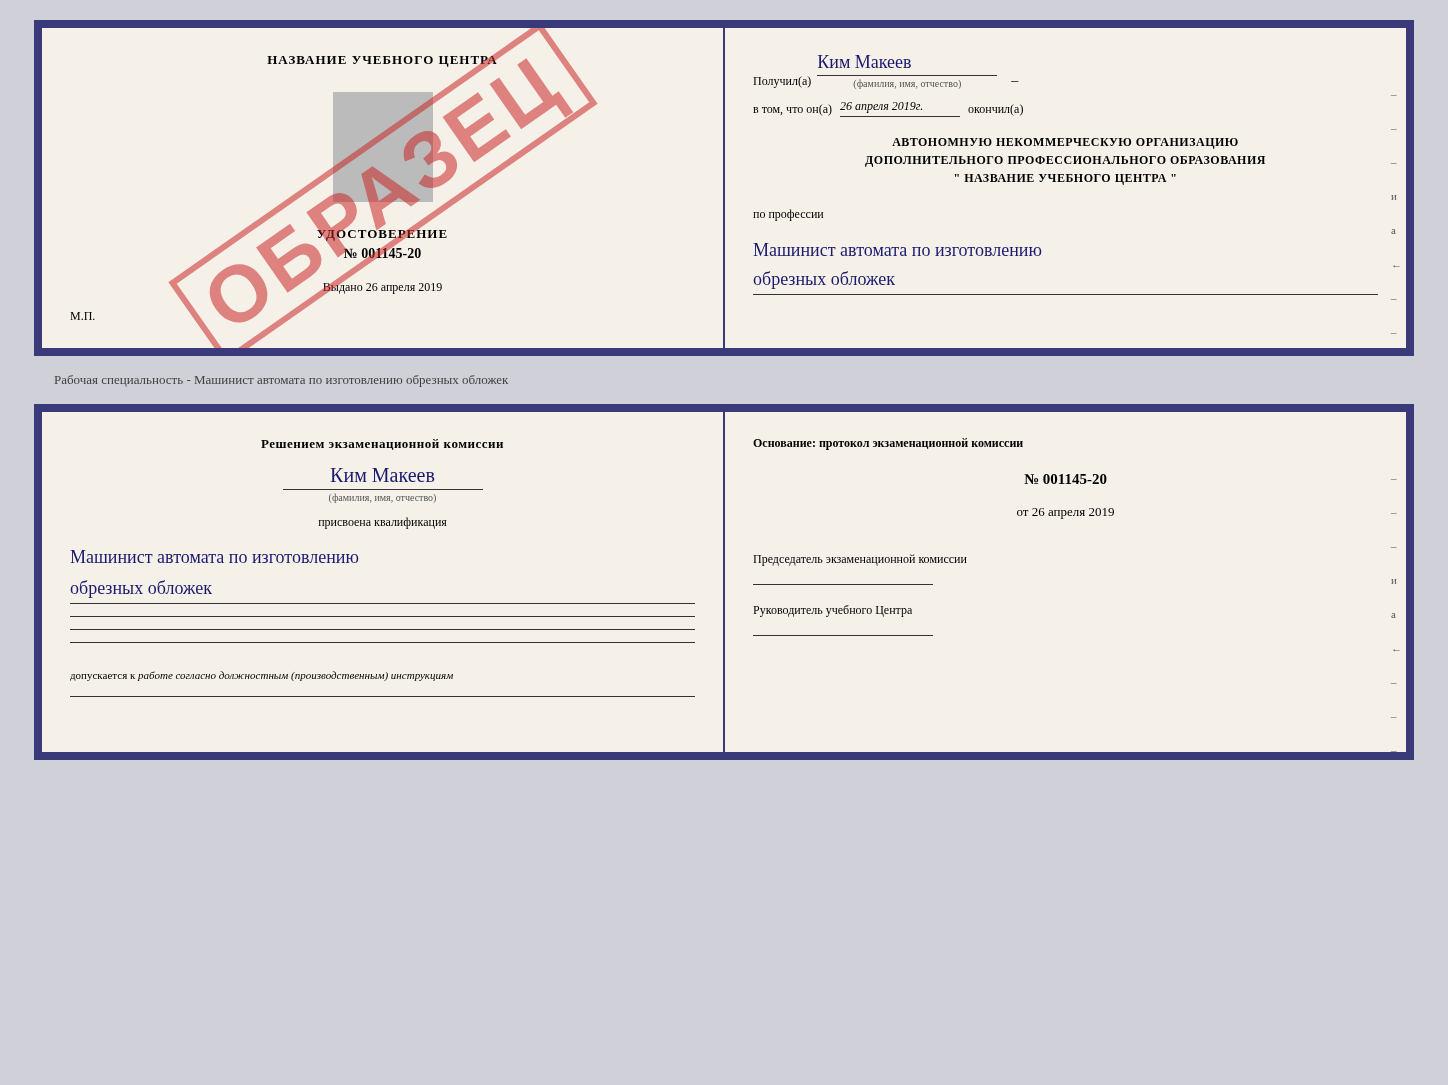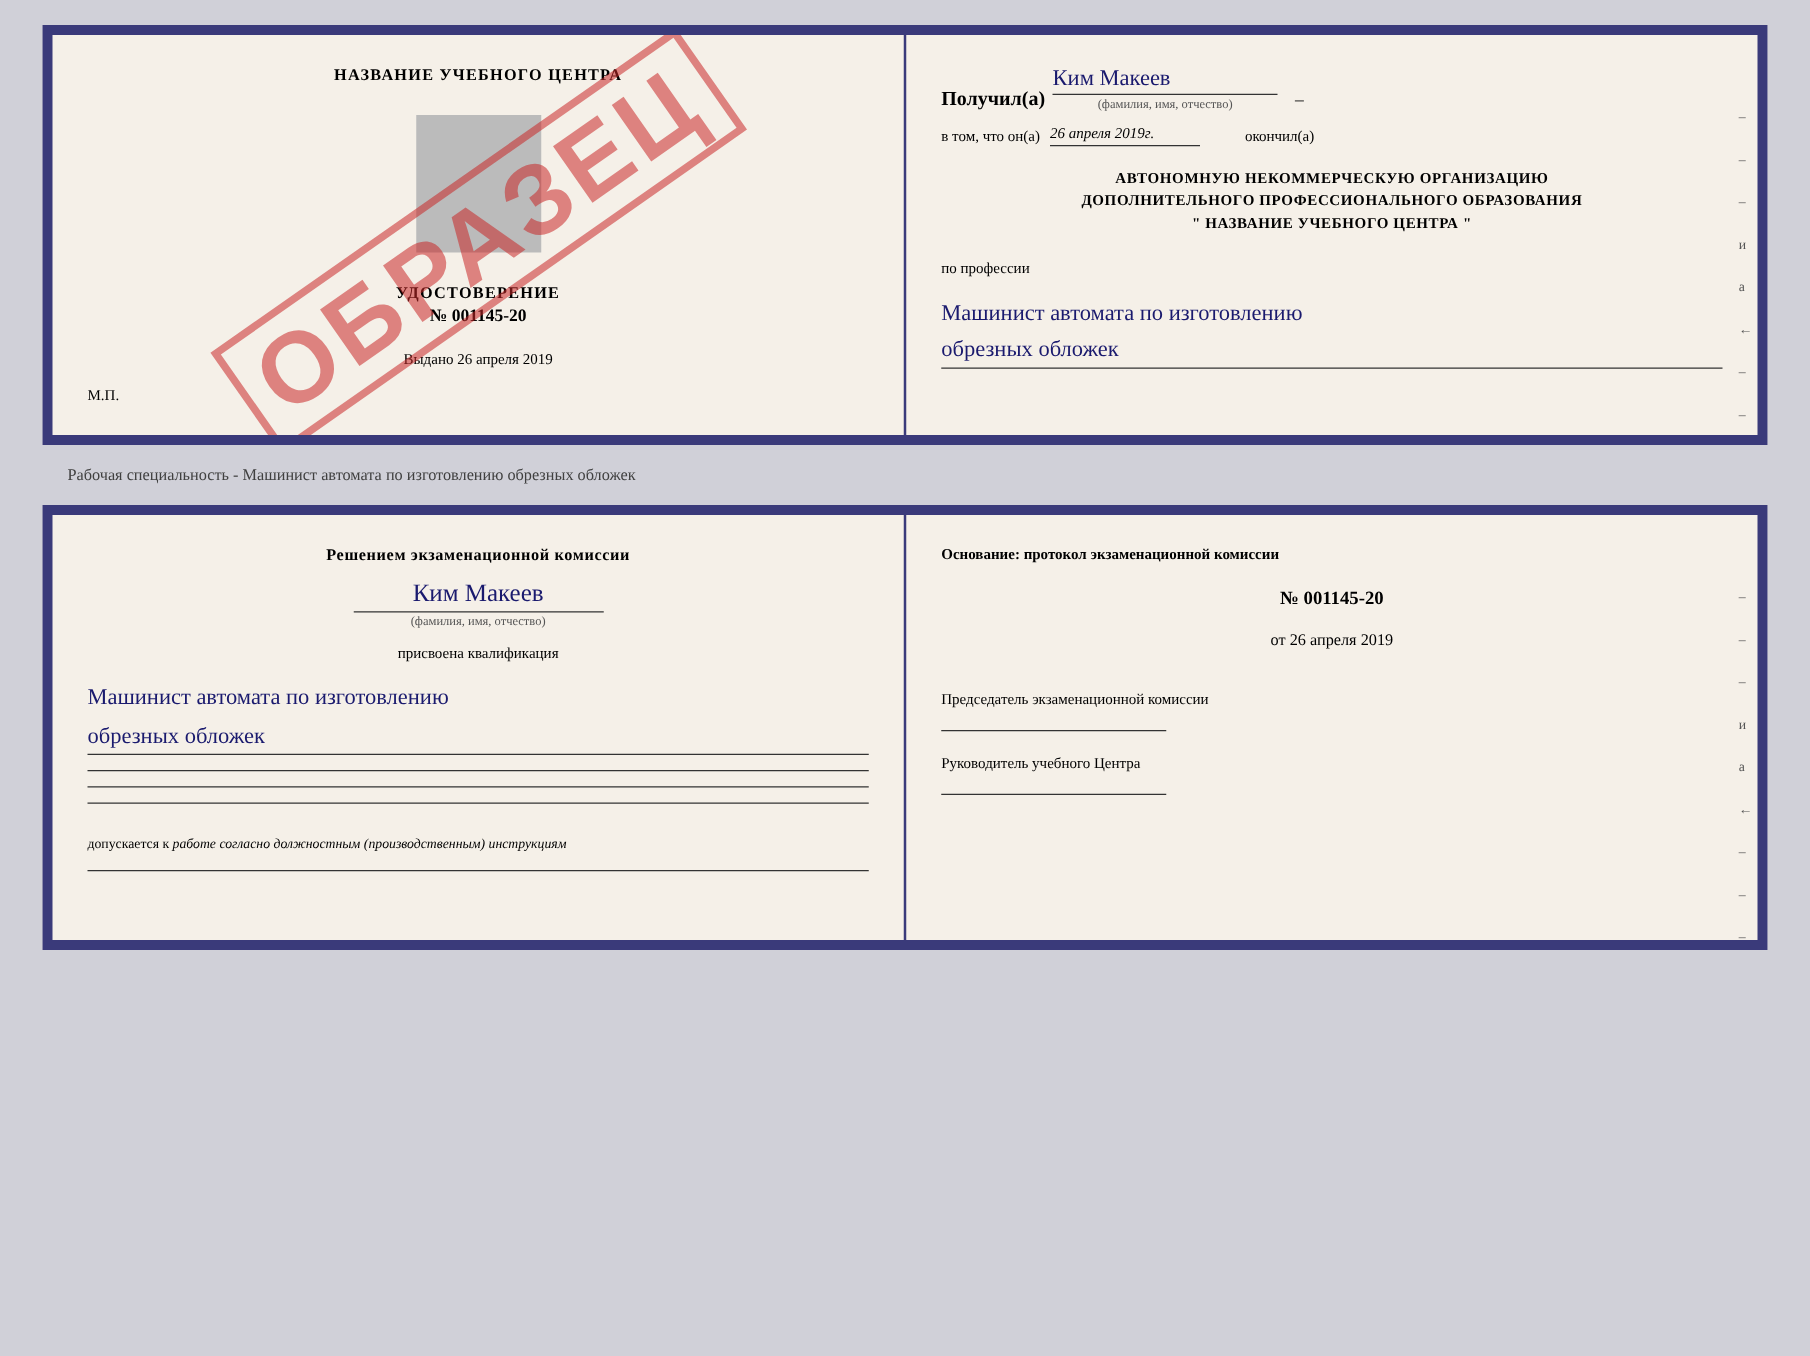--- a/index.html
+++ b/index.html
@@ -132,9 +132,8 @@
     }
 
     .poluchil-label {
-      font-size: 16px;
+      font-size: 12px;
       white-space: nowrap;
-      font-weight: bold;
     }
 
     .poluchil-name {

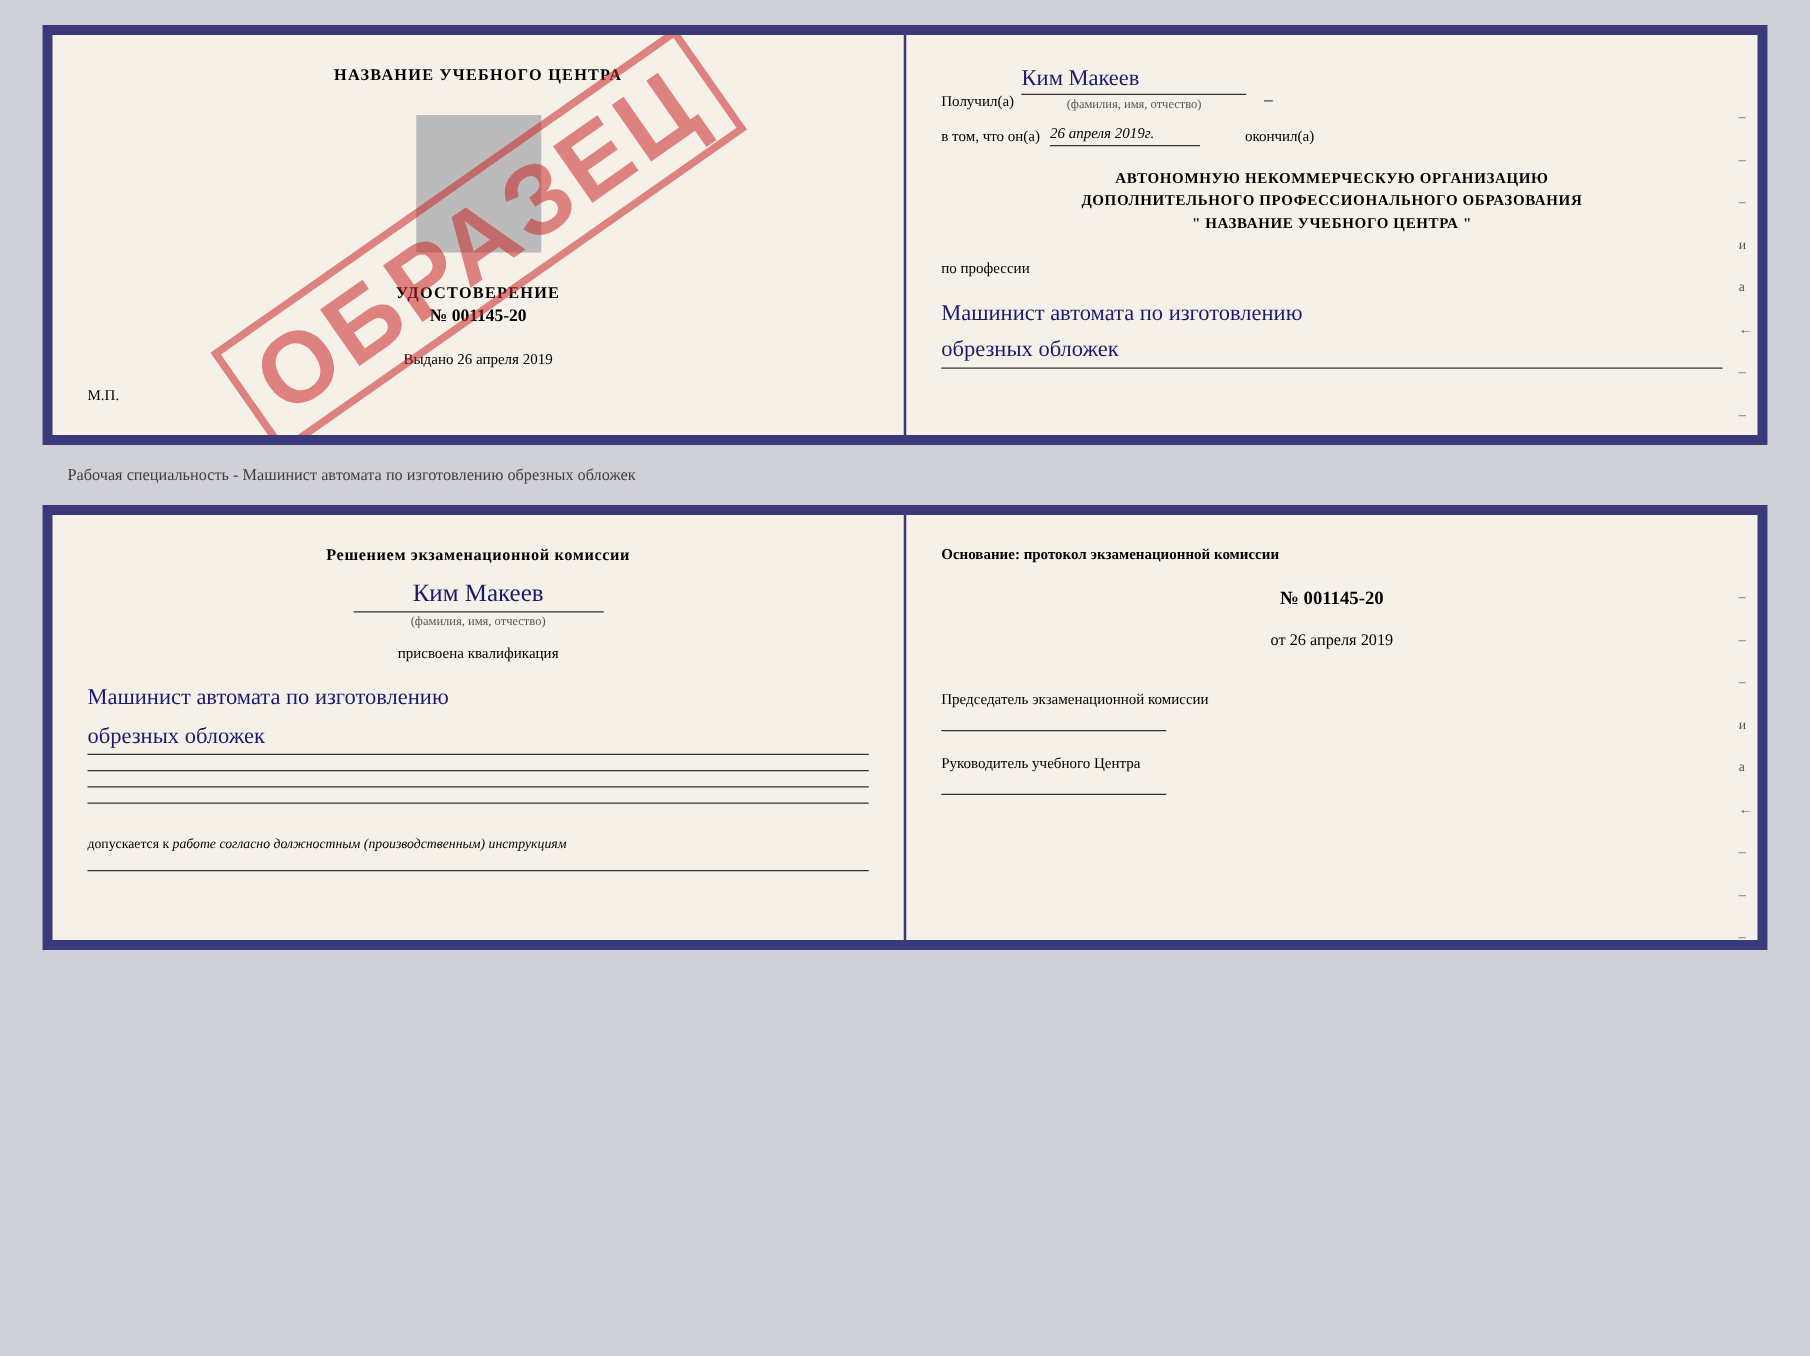--- a/index.html
+++ b/index.html
@@ -169,7 +169,7 @@
       padding-bottom: 2px;
     }
 
-    .okonchil-label { font-size: 12px; margin-left: 28px; }
+    .okonchil-label { font-size: 12px; }
 
     .org-block {
       text-align: center;

